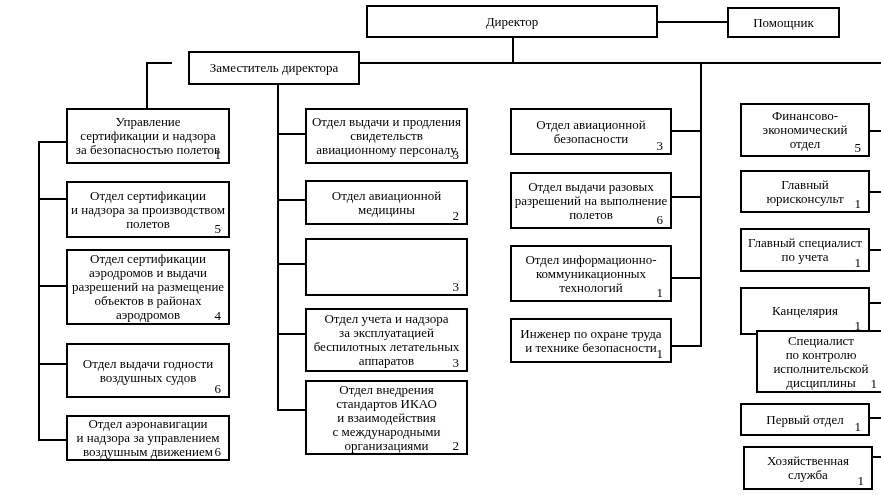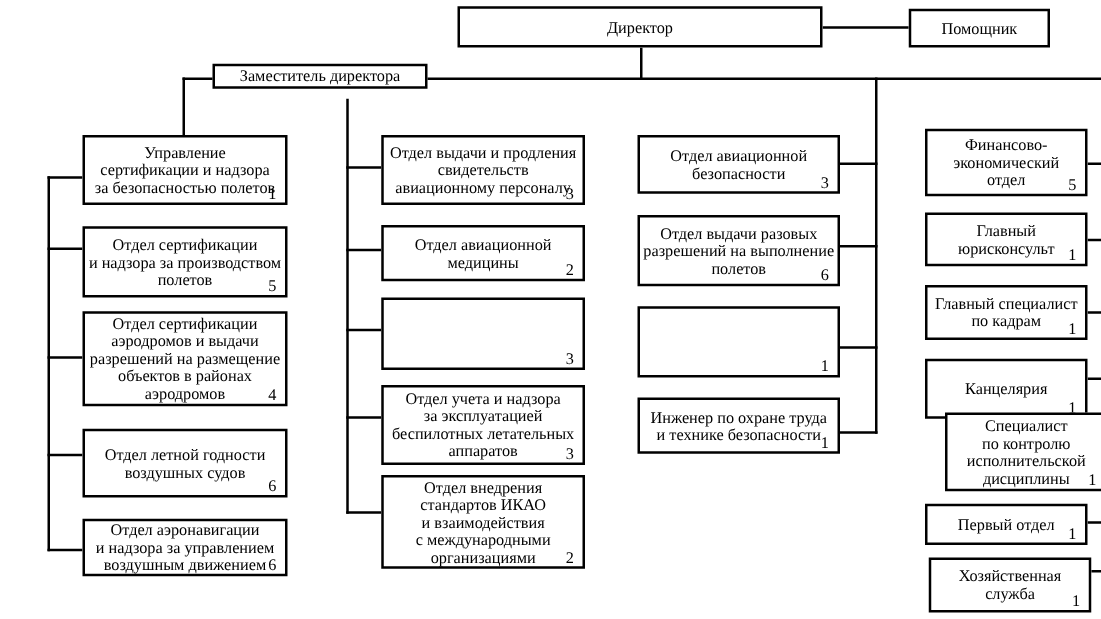--- a/index.html
+++ b/index.html
@@ -64,7 +64,7 @@
   <div class="box" style="left:699px;top:7px;width:113px;height:31px">
     <span class="lbl">Помощник</span>
   </div>
-  <div class="box" style="left:142px;top:51px;width:172px;height:20px">
+  <div class="box" style="left:160px;top:51px;width:172px;height:34px">
     <span class="lbl">Заместитель директора</span>
   </div>
 

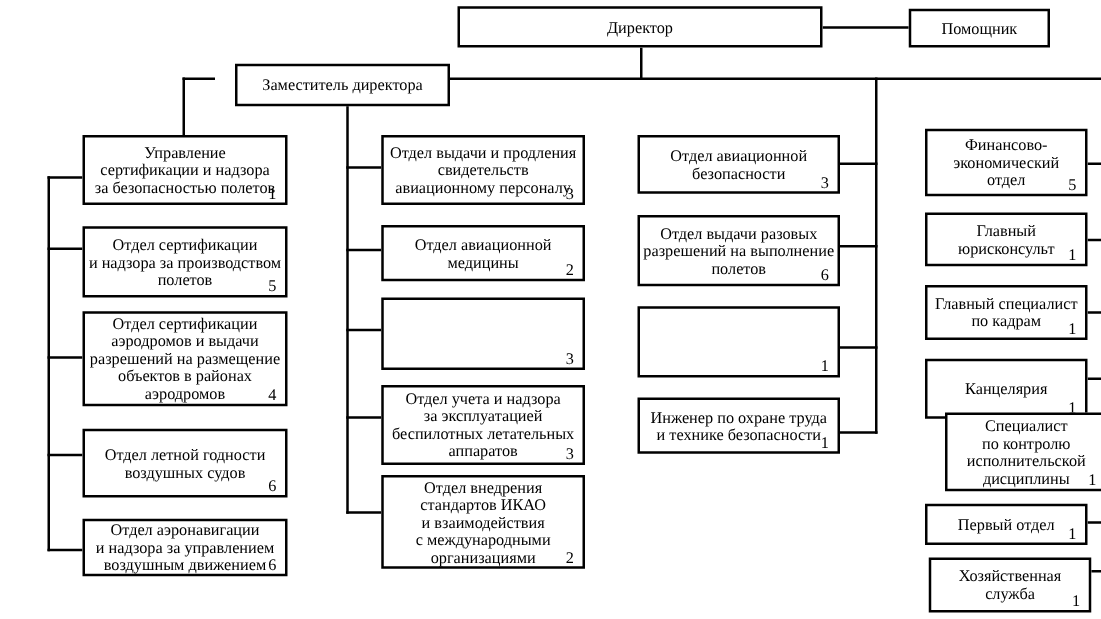--- a/index.html
+++ b/index.html
@@ -163,7 +163,7 @@
   </div>
   <div class="box" style="left:712px;top:228px;width:130px;height:44px">
     <span class="lbl">Главный специалист
-по кадрам</span>
+по учета</span>
     <span class="cnt">1</span>
   </div>
   <div class="box" style="left:712px;top:287px;width:130px;height:48px">

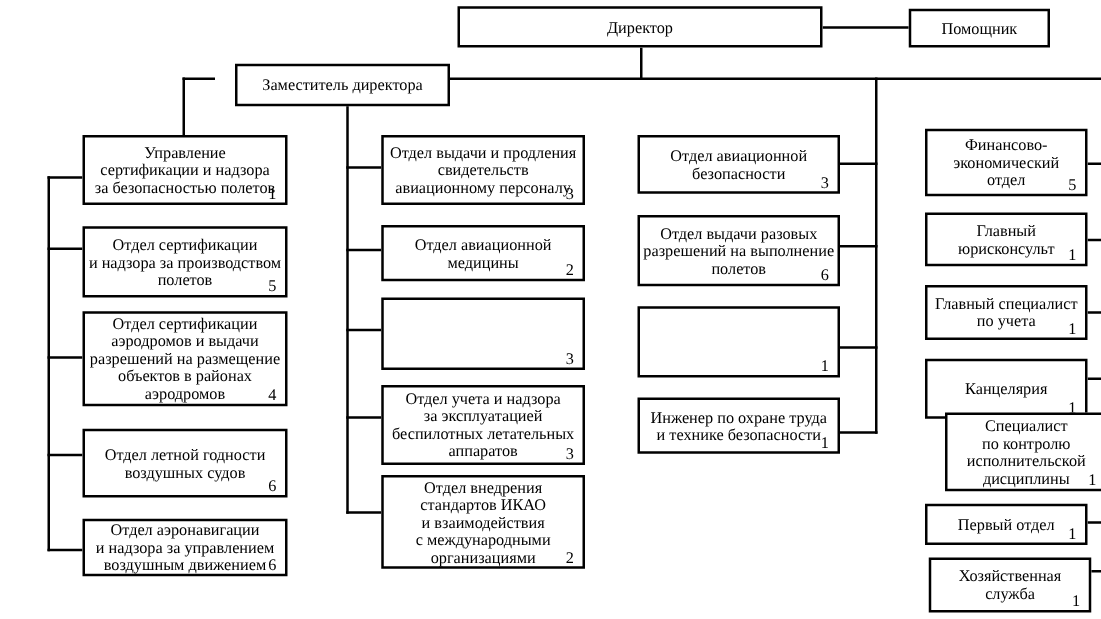--- a/index.html
+++ b/index.html
@@ -142,6 +142,9 @@
     <span class="cnt">6</span>
   </div>
   <div class="box" style="left:482px;top:245px;width:162px;height:57px">
+    <span class="lbl">Отдел информационно-
+коммуникационных
+технологий</span>
     <span class="cnt">1</span>
   </div>
   <div class="box" style="left:482px;top:318px;width:162px;height:45px">

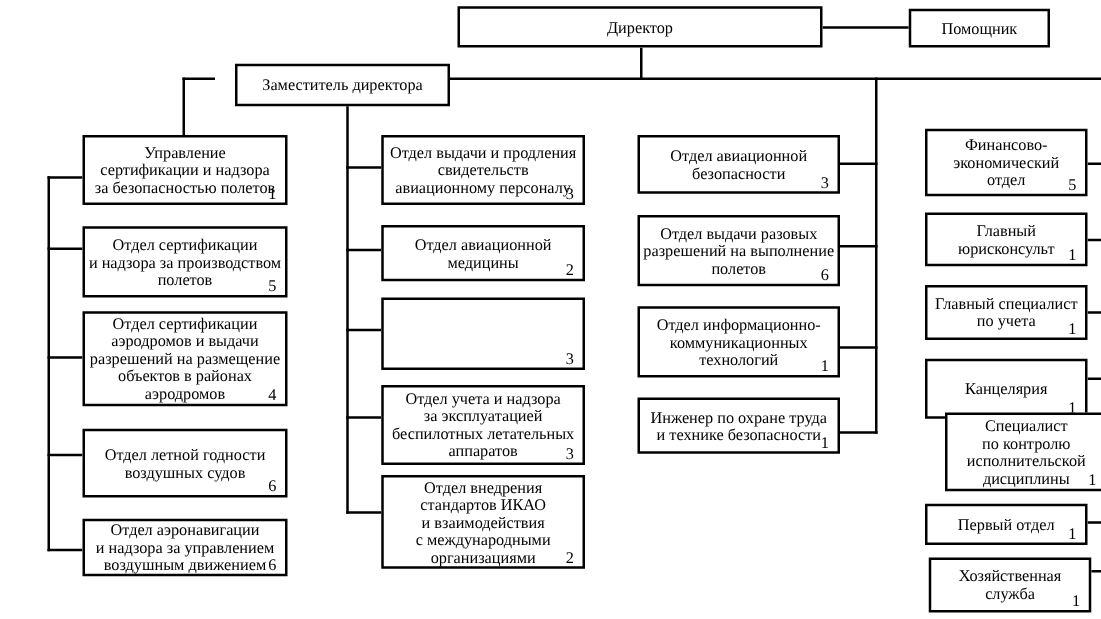--- a/index.html
+++ b/index.html
@@ -89,7 +89,7 @@
     <span class="cnt">4</span>
   </div>
   <div class="box" style="left:38px;top:343px;width:164px;height:55px">
-    <span class="lbl">Отдел летной годности
+    <span class="lbl">Отдел выдачи годности
 воздушных судов</span>
     <span class="cnt">6</span>
   </div>

